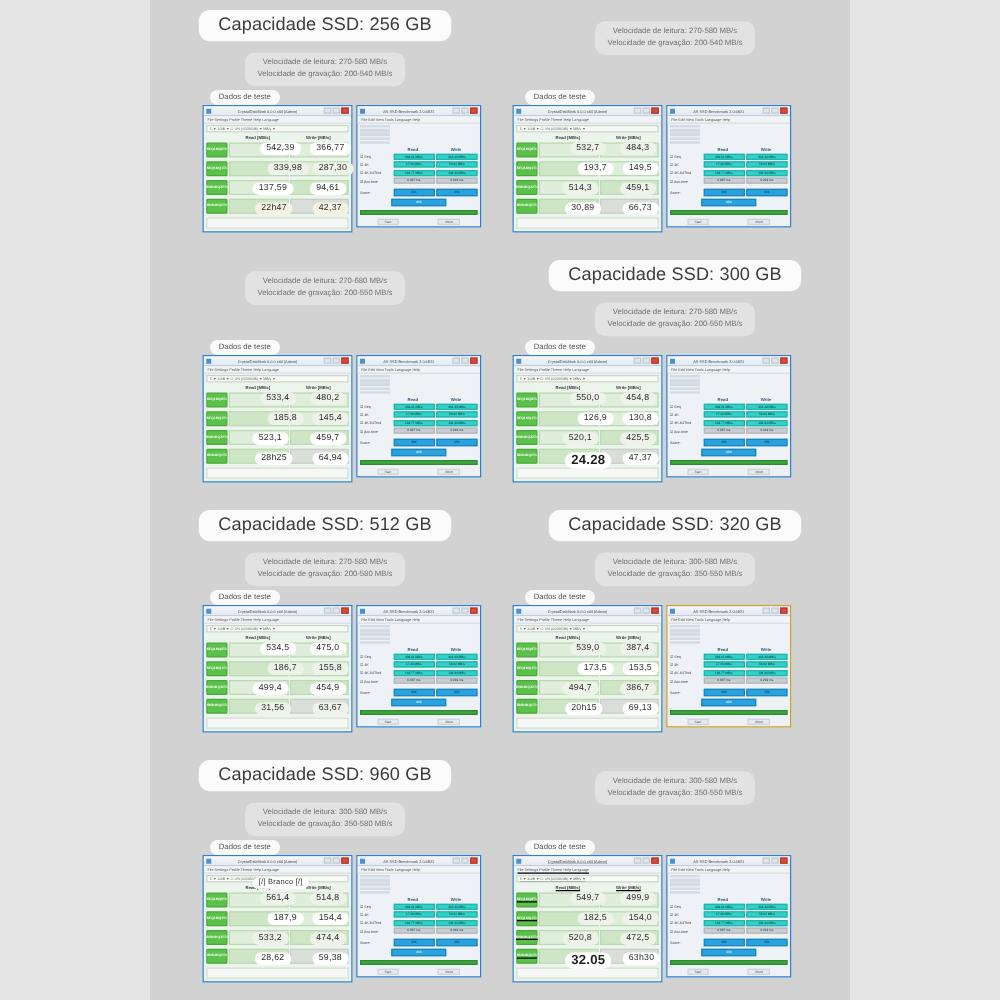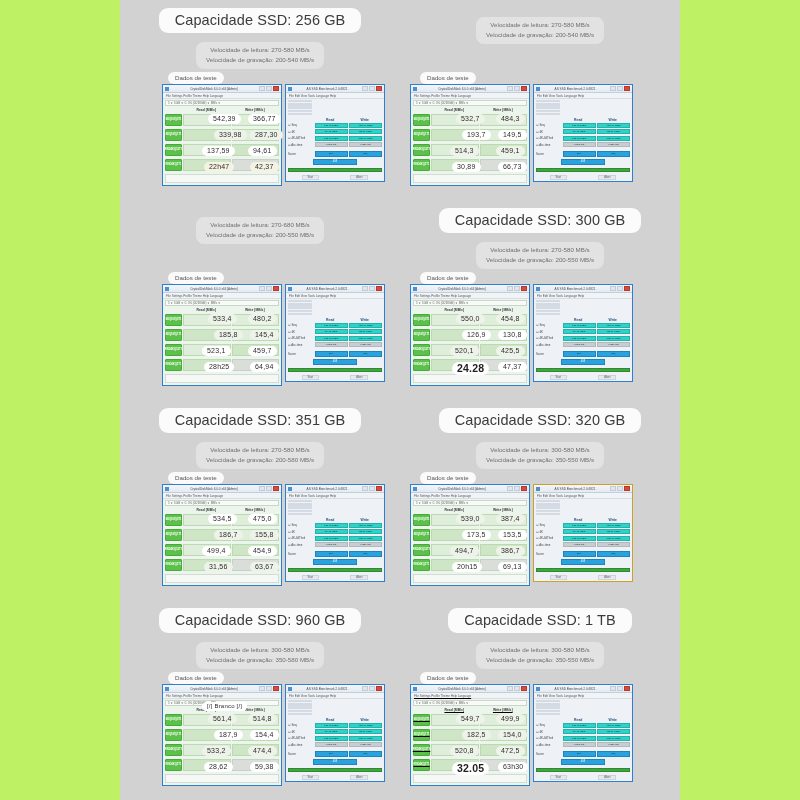--- a/index.html
+++ b/index.html
@@ -12,7 +12,7 @@
   #page {
     position: relative;
     width: 800px; height: 800px;
-    background: #bef264;
+    background: #e5e5e5;
     padding-left: 26px;
   }
   

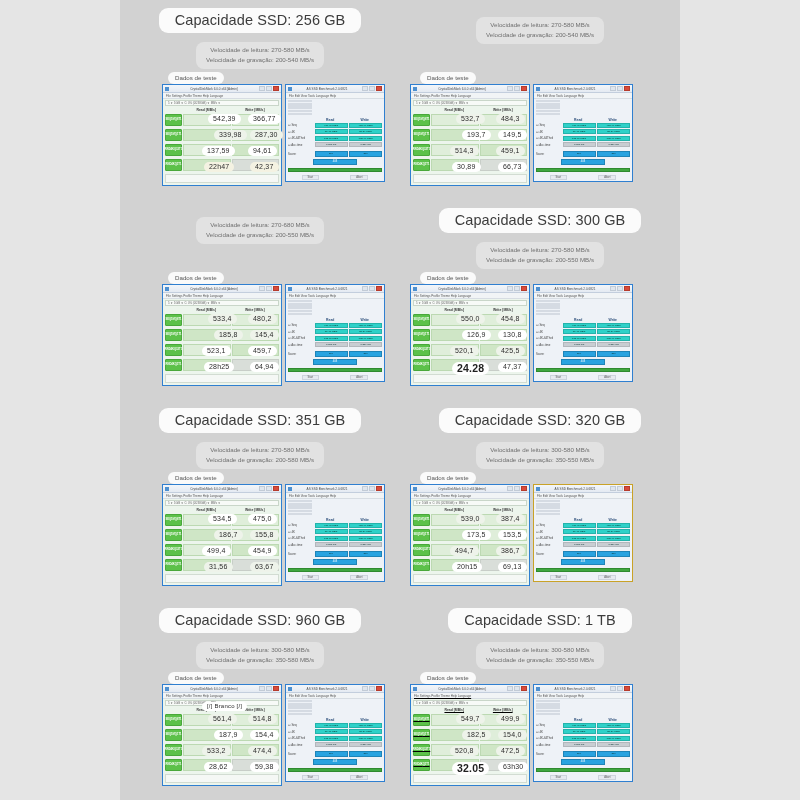--- a/index.html
+++ b/index.html
@@ -772,7 +772,7 @@
         </div>
       </div>
       <div class="panel">
-        <div class="title-pill">Capacidade SSD: 351 GB</div>
+        <div class="title-pill">Capacidade SSD: 512 GB</div>
         <div class="speed-pill">
           <div>Velocidade de leitura: 270-580 MB/s</div>
           <div>Velocidade de gravação: 200-580 MB/s</div>

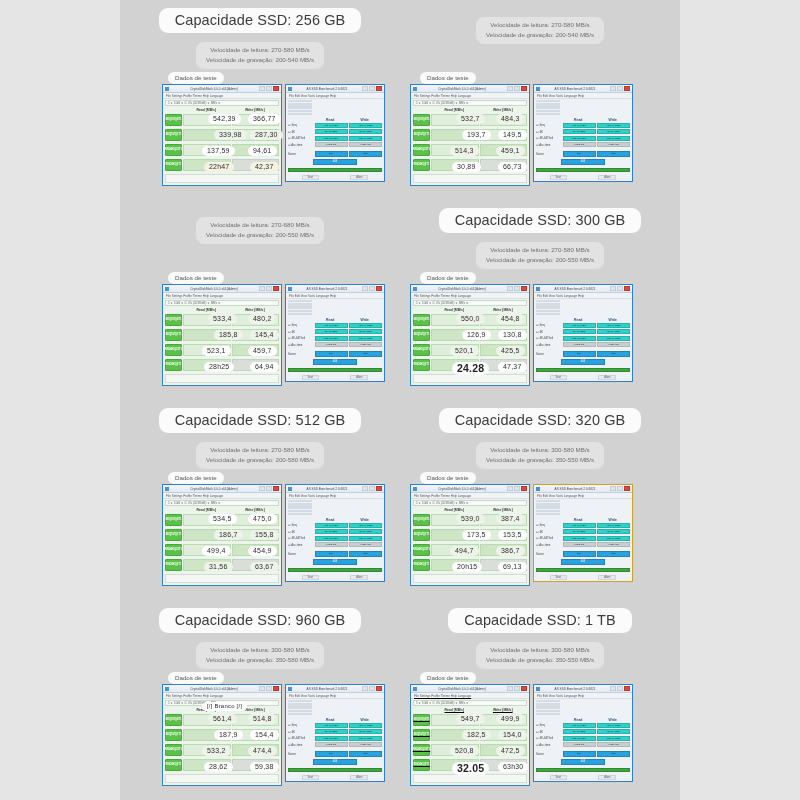--- a/index.html
+++ b/index.html
@@ -1169,7 +1169,6 @@
         </div>
       </div>
       <div class="panel">
-        <div class="title-pill">Capacidade SSD: 1 TB</div>
         <div class="speed-pill">
           <div>Velocidade de leitura: 300-580 MB/s</div>
           <div>Velocidade de gravação: 350-550 MB/s</div>

